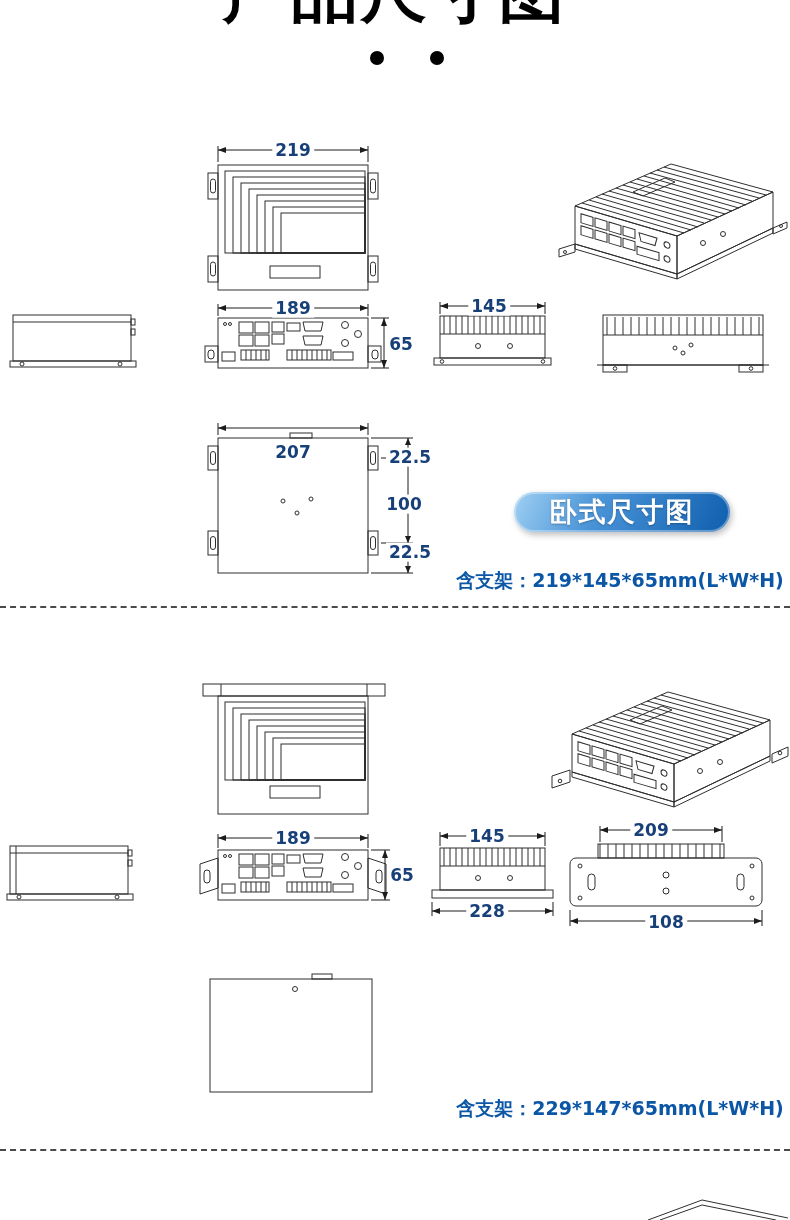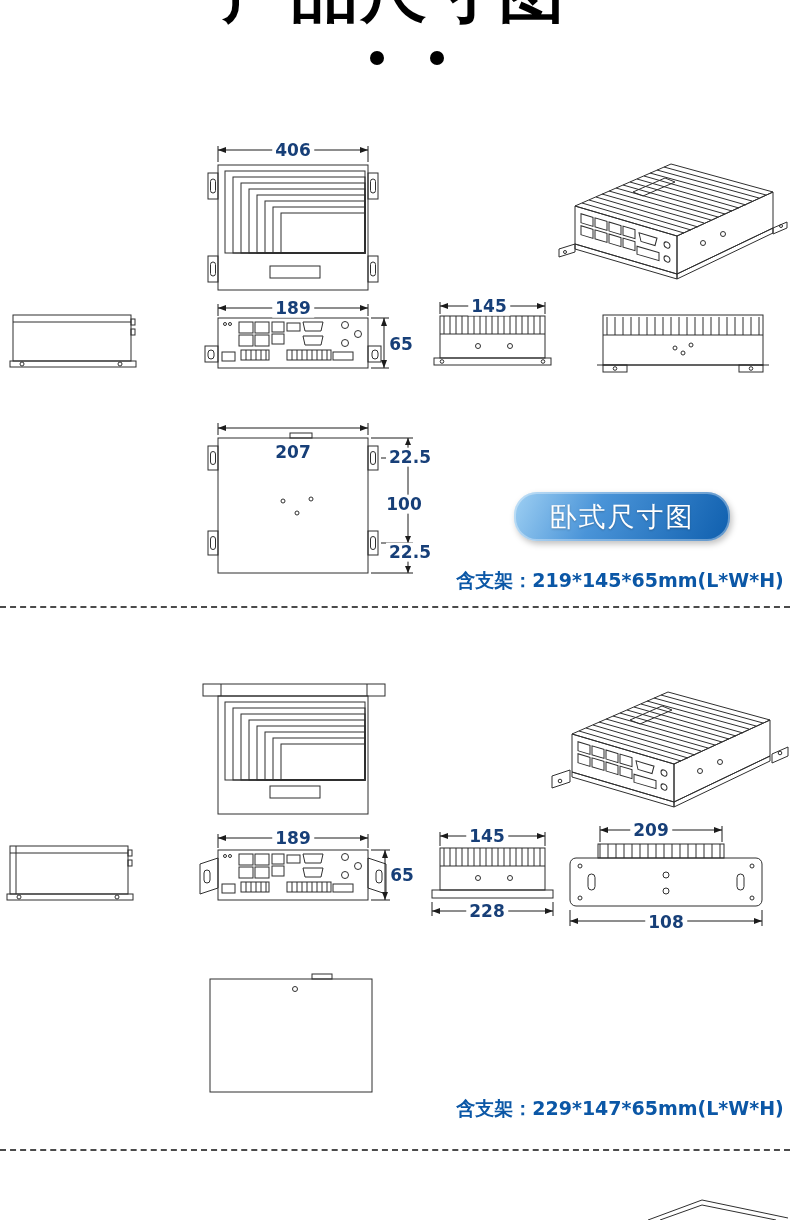--- a/index.html
+++ b/index.html
@@ -73,7 +73,7 @@
       <rect class="s" x="86" y="75" width="84" height="40"></rect>
     <rect class="s" x="75" y="128" width="50" height="12"></rect>
   </svg>
-  <div class="dim" style="left:293px;top:150px">406</div>
+  <div class="dim" style="left:293px;top:150px">219</div>
 
   <svg style="left:553px;top:148px" width="237" height="150" viewBox="0 0 237 150">
     <polygon class="s" points="22,58 118,16 220,44 124,88"></polygon>

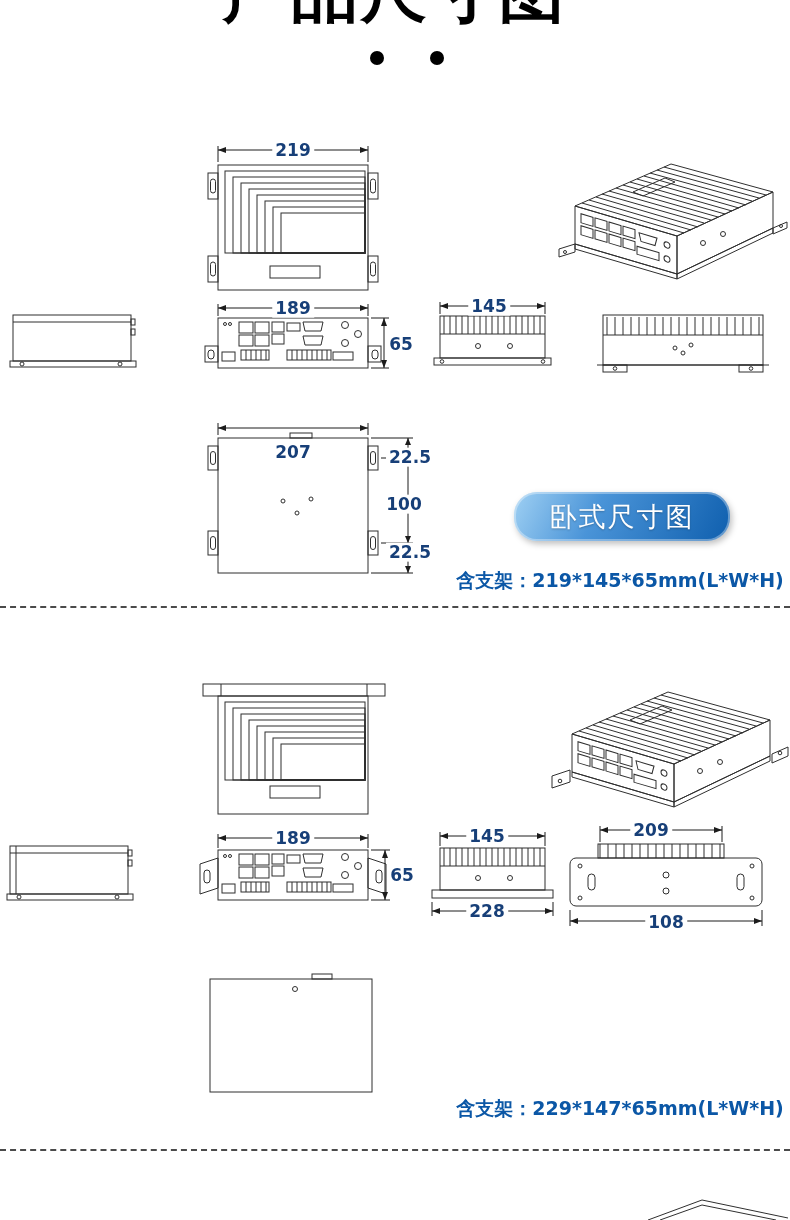--- a/index.html
+++ b/index.html
@@ -23,11 +23,11 @@
     font-size:17px; white-space:nowrap; line-height:1.1;
   }
   .badge {
-    position:absolute; width:216px; height:49px; border-radius:23px;
+    position:absolute; width:216px; height:40px; border-radius:23px;
     background:linear-gradient(115deg,#9fd0f3 0%, #4a94d8 38%, #0f5fae 100%);
     box-shadow: inset 0 0 0 2px rgba(255,255,255,0.35), 2px 3px 6px rgba(0,0,0,0.25);
     display:flex; align-items:center; justify-content:center;
-    color:#fff; font-size:27px; font-weight:normal; letter-spacing:2px;
+    color:#fff; font-size:27px; font-weight:bold; letter-spacing:2px;
     text-shadow:0 1px 2px rgba(0,0,0,0.25); white-space:nowrap;
   }
   .note {

